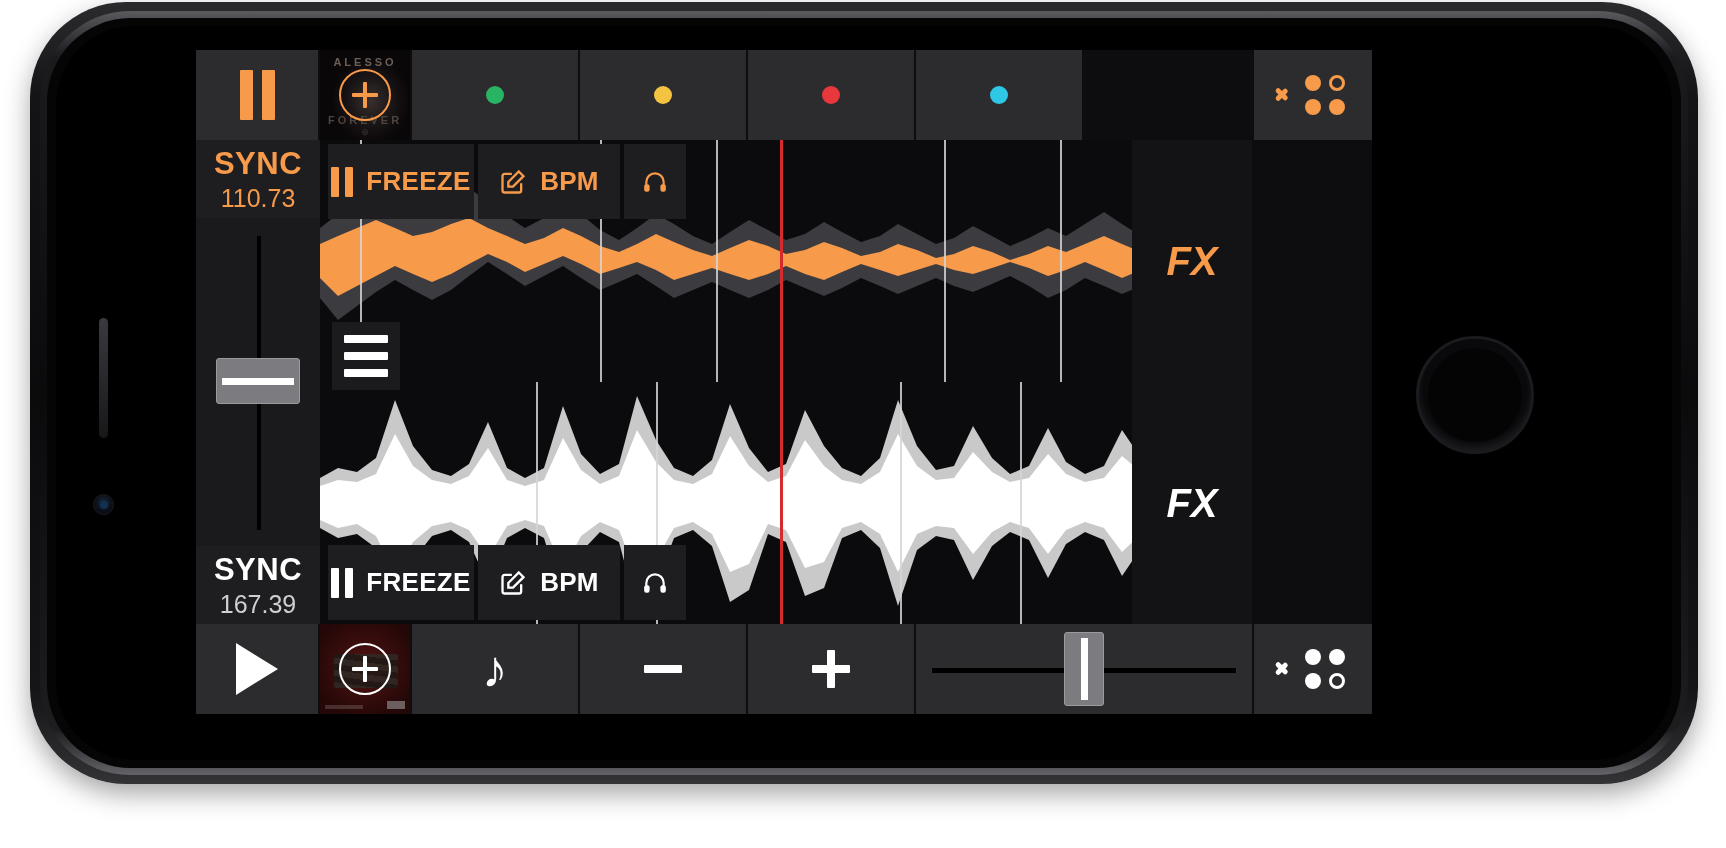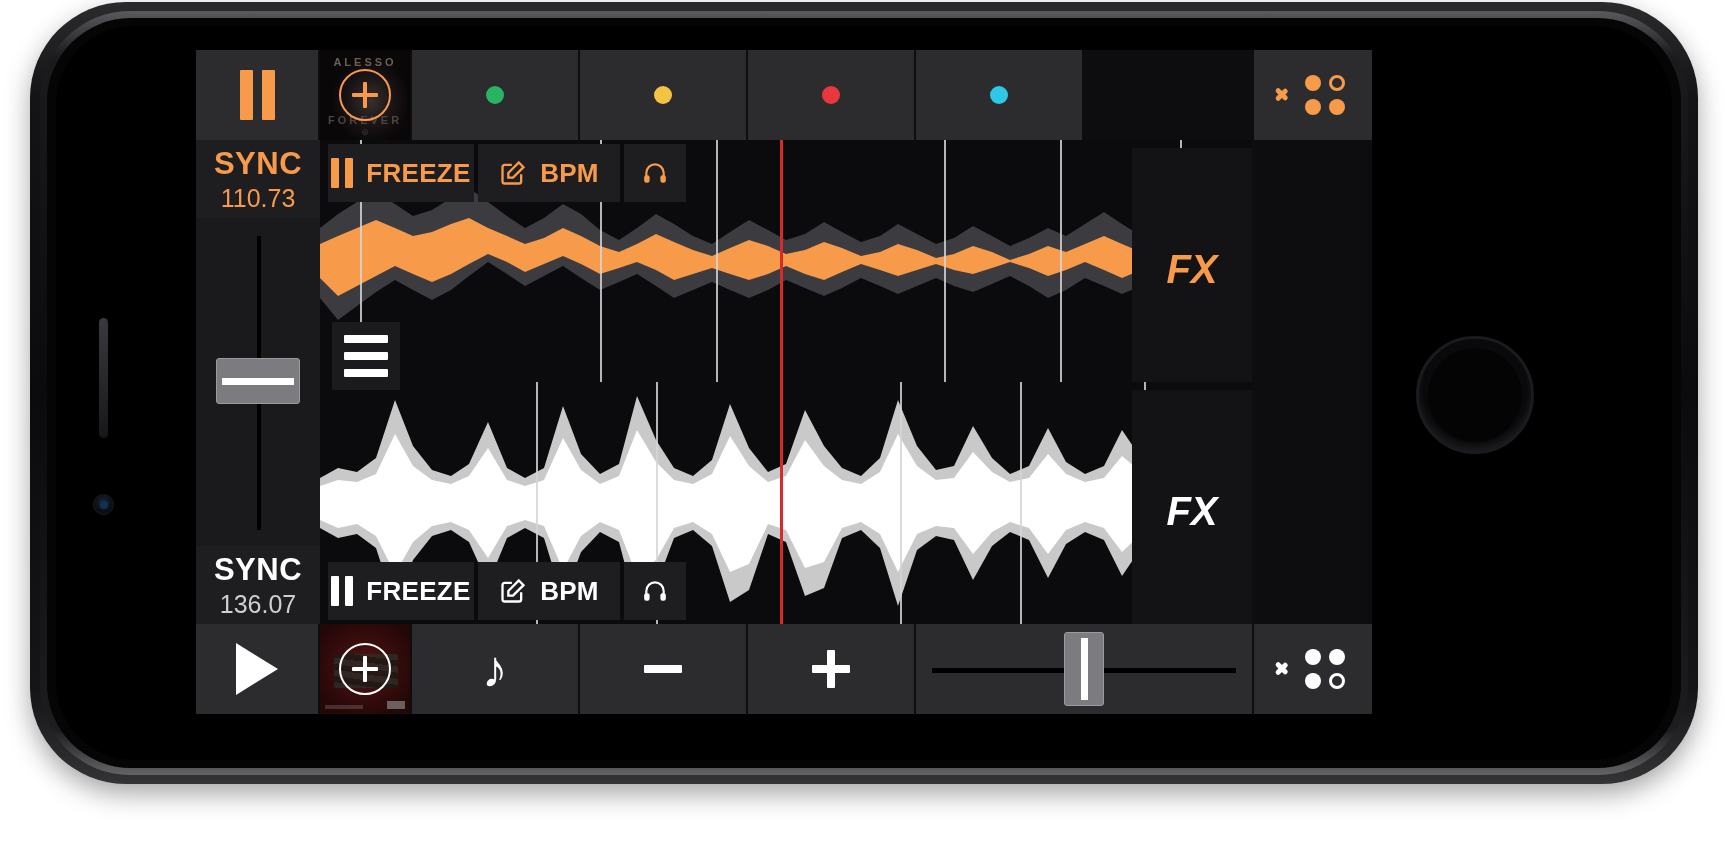--- a/index.html
+++ b/index.html
@@ -157,7 +157,7 @@
   
   .ctrl-row { position:absolute; display:flex; gap:4px; z-index:6; }
   .ctrl-btn {
-    height:58px; background:#1e1e21; display:flex; align-items:center;
+    height:75px; background:#1e1e21; display:flex; align-items:center;
     justify-content:center; gap:13px; padding:4px 18px;
   }
   .ctrl-btn .txt { font-size:26px; font-weight:700; letter-spacing:.3px; }

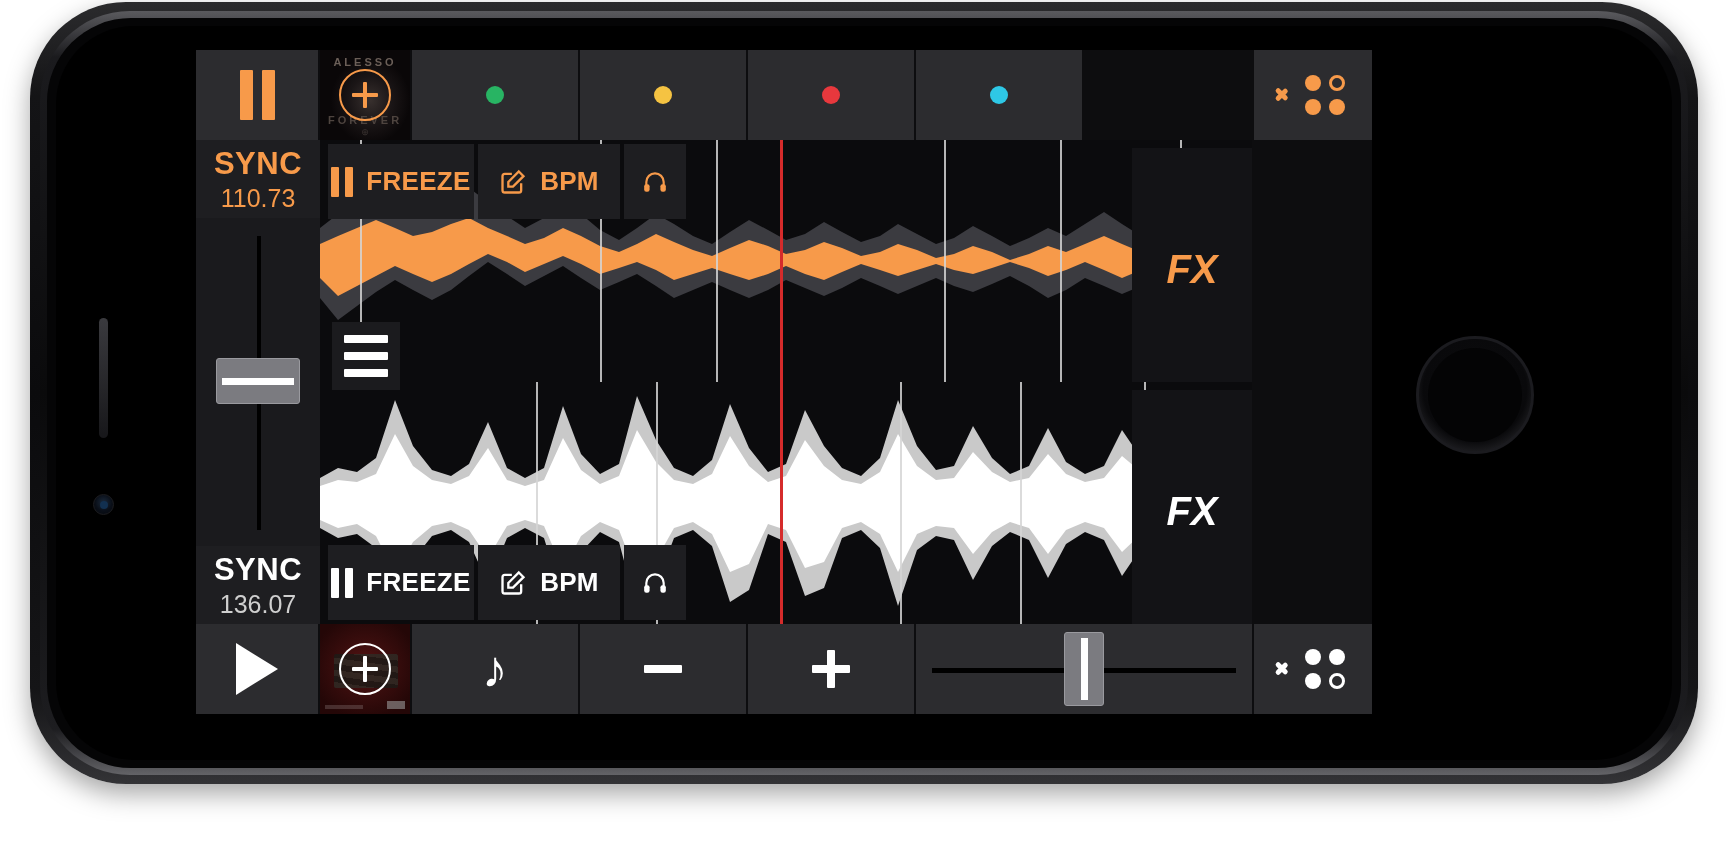--- a/index.html
+++ b/index.html
@@ -172,7 +172,7 @@
   .white .pause-sm i { background:#ffffff; }
 
   .fx-label {
-    position:absolute; right:0; top:8px; width:120px; height:242px;
+    position:absolute; right:0; top:0; width:120px; height:242px;
     display:flex; align-items:center; justify-content:center;
     font-size:40px; font-style:italic; font-weight:700; background:#131316; z-index:5;
   }

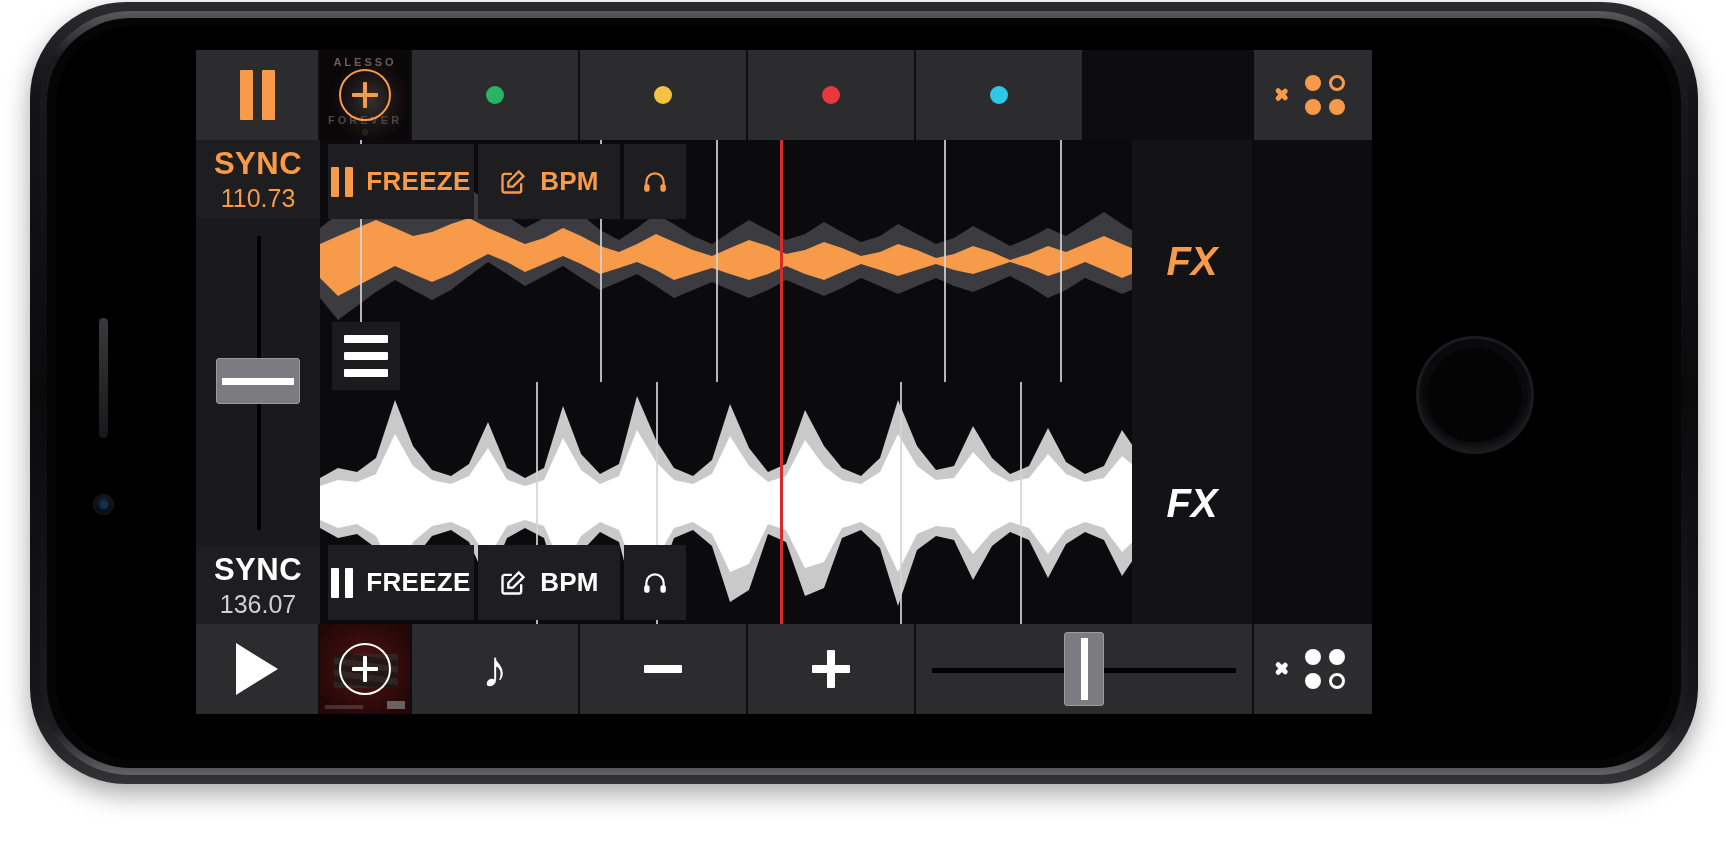--- a/index.html
+++ b/index.html
@@ -292,7 +292,7 @@
 
       <div class="sync-box sync-bot" style="position:absolute;top:406px;">
         <span class="lbl">SYNC</span>
-        <span class="val">136.07</span>
+        <span class="val">167.39</span>
       </div>
     </div>
 

